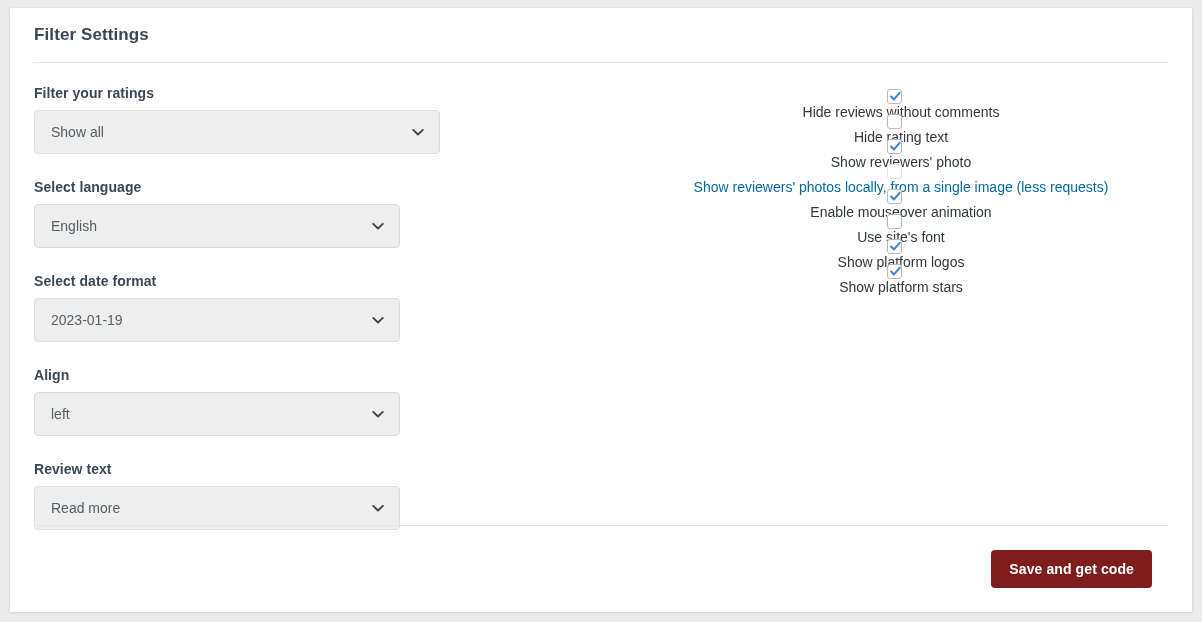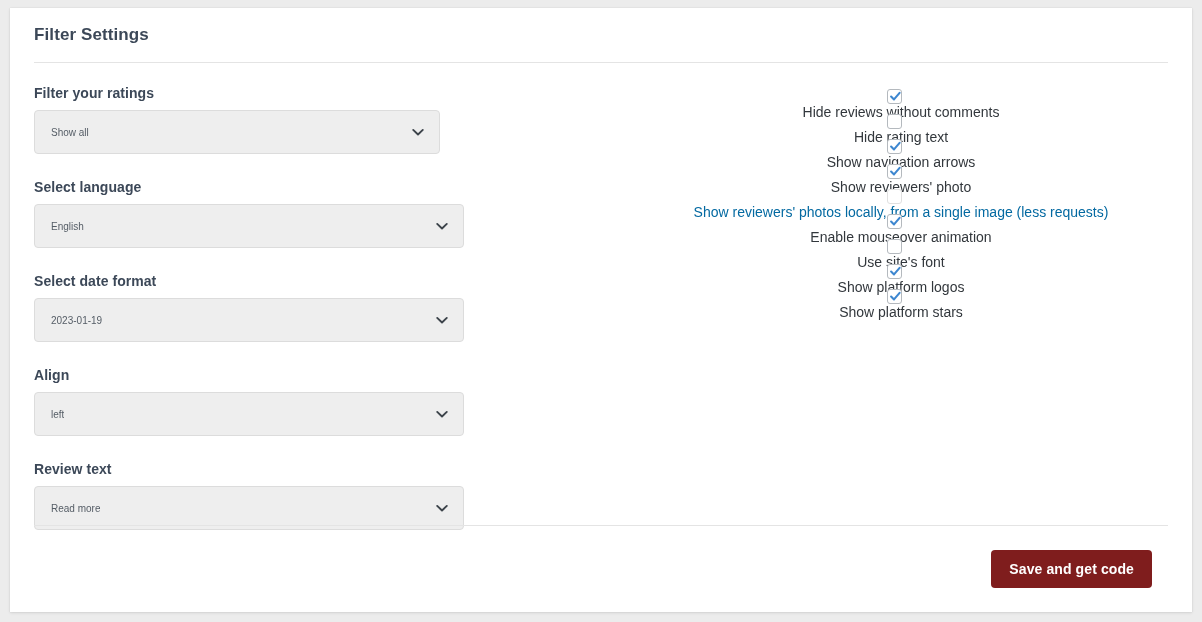--- a/index.html
+++ b/index.html
@@ -81,7 +81,7 @@
   }
   .select-wrap.wide { width: 406px; }
   .select-value {
-    font-size: 10px;
+    font-size: 14px;
     color: #555d66;
     padding-left: 16px;
     white-space: nowrap;

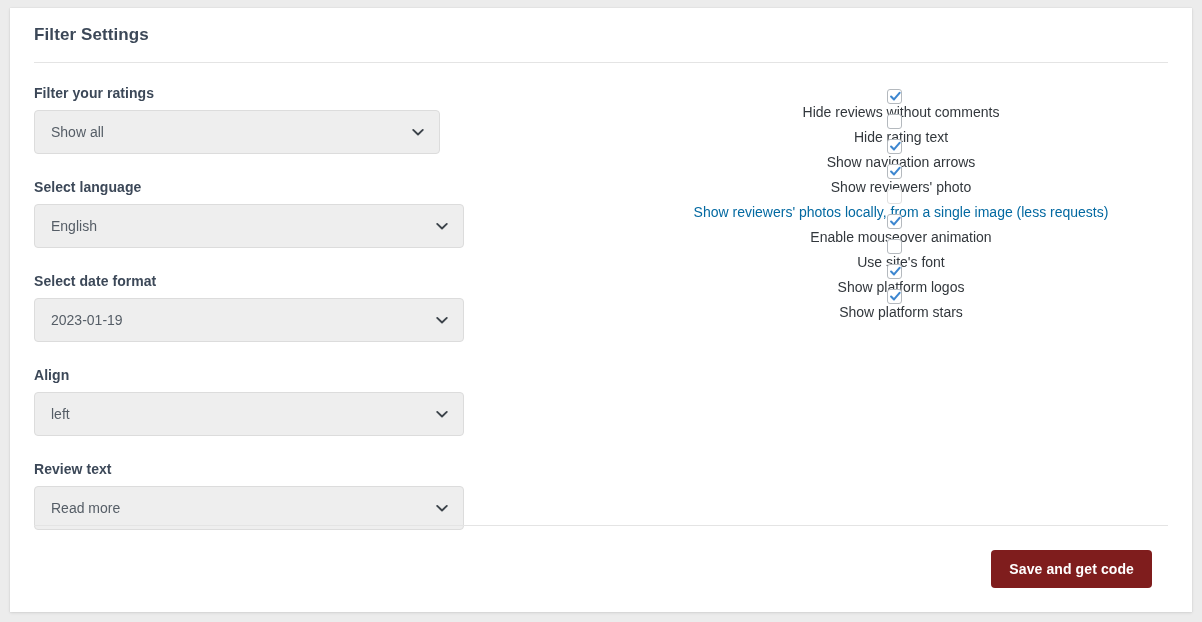--- a/index.html
+++ b/index.html
@@ -261,14 +261,6 @@
               <path d="M3.1 7.6 L6 10.4 L11.6 3.9" fill="none" stroke="#3d87d0" stroke-width="2.1" stroke-linecap="round" stroke-linejoin="round"></path>
             </svg>
           </span>
-          <span class="check-label">Show navigation arrows</span>
-        </div>
-        <div class="check-row">
-          <span class="cbox">
-            <svg width="15" height="15" viewBox="0 0 15 15">
-              <path d="M3.1 7.6 L6 10.4 L11.6 3.9" fill="none" stroke="#3d87d0" stroke-width="2.1" stroke-linecap="round" stroke-linejoin="round"></path>
-            </svg>
-          </span>
           <span class="check-label">Show reviewers' photo</span>
         </div>
         <div class="check-row disabled">

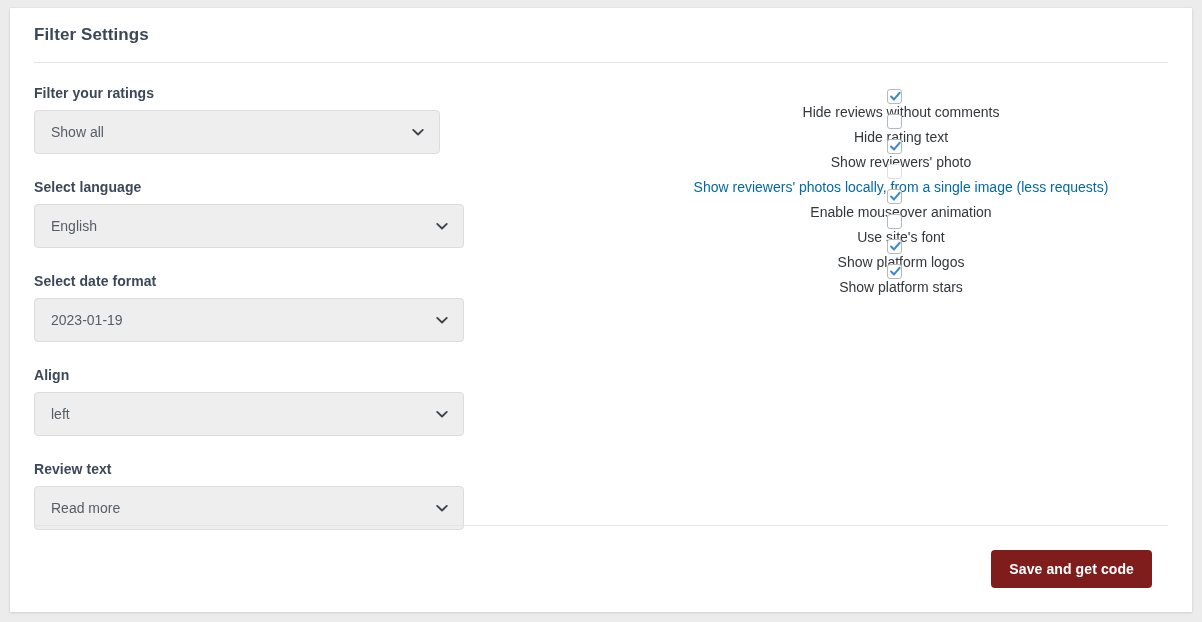--- a/index.html
+++ b/index.html
@@ -69,7 +69,7 @@
   }
   .select-wrap {
     position: relative;
-    width: 430px;
+    width: 366px;
     height: 44px;
     background: #eeeeee;
     border: 1px solid #dcdcdc;

